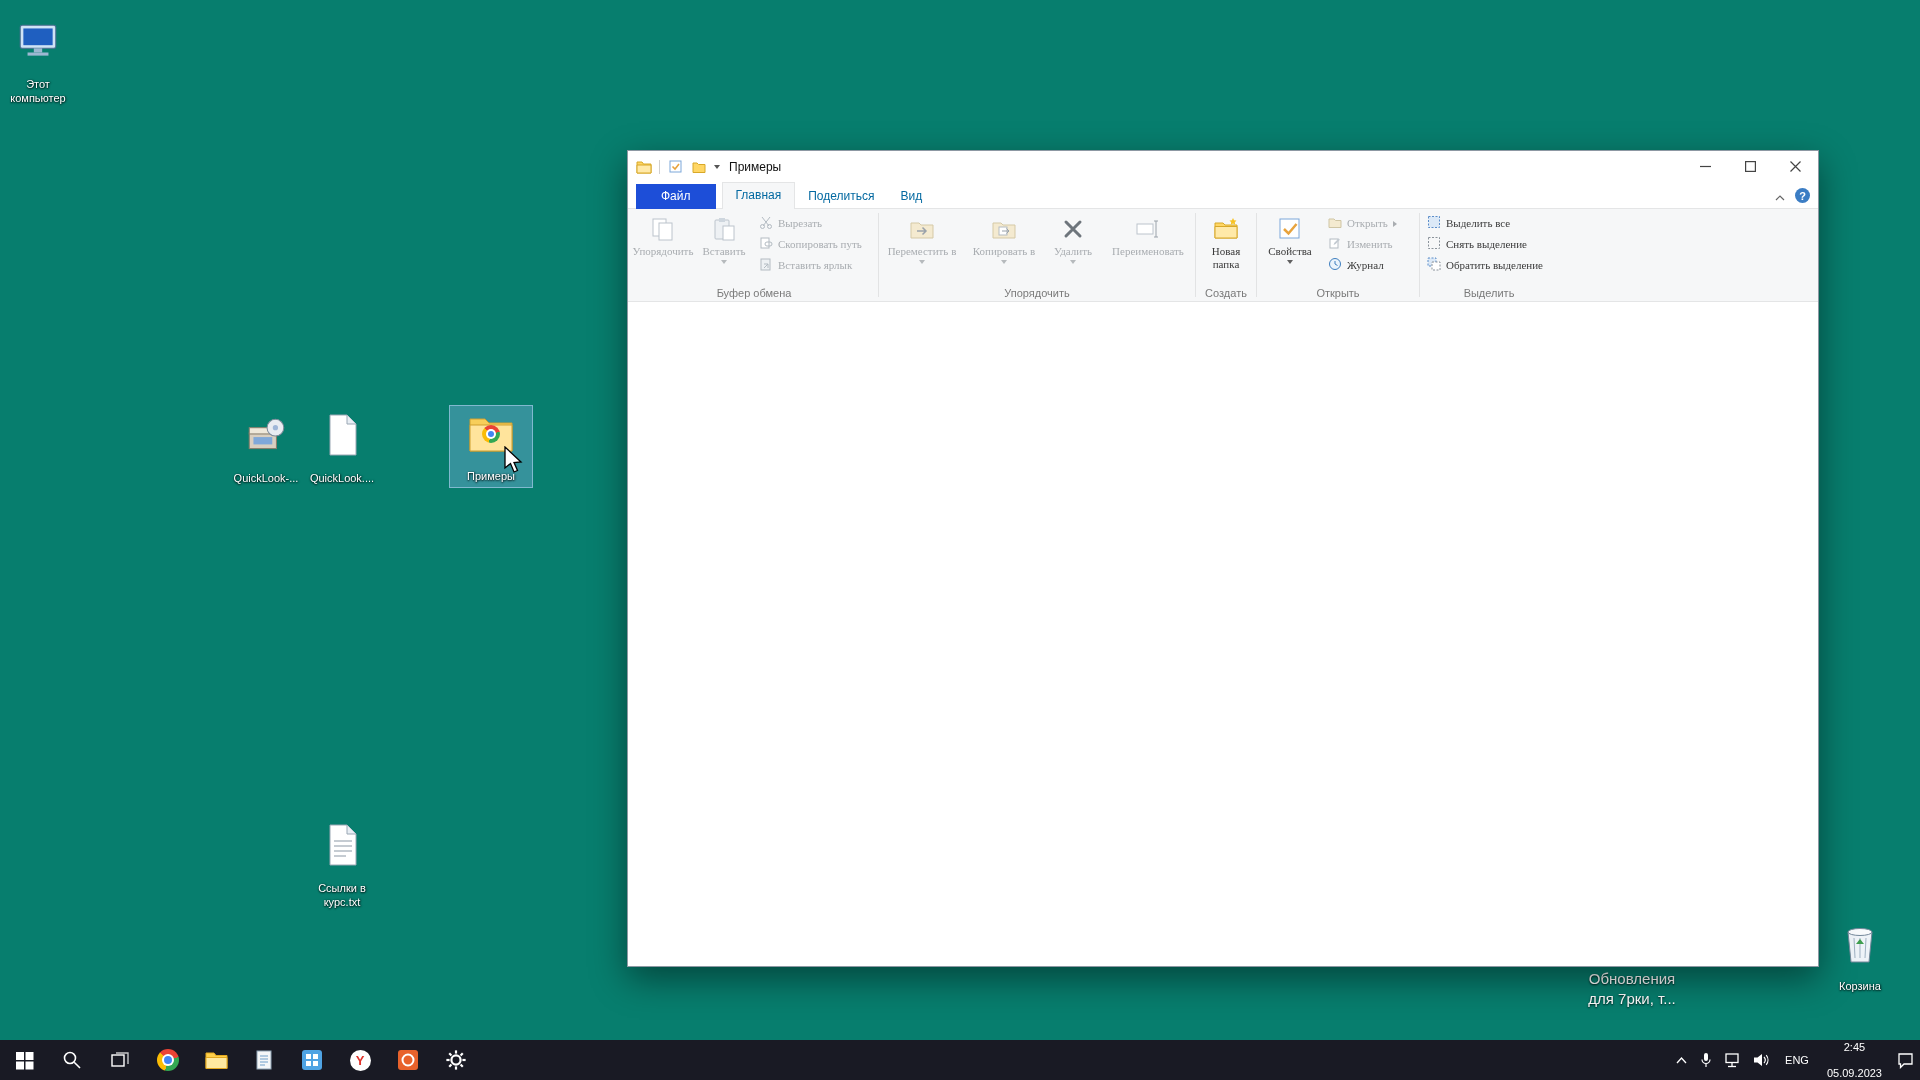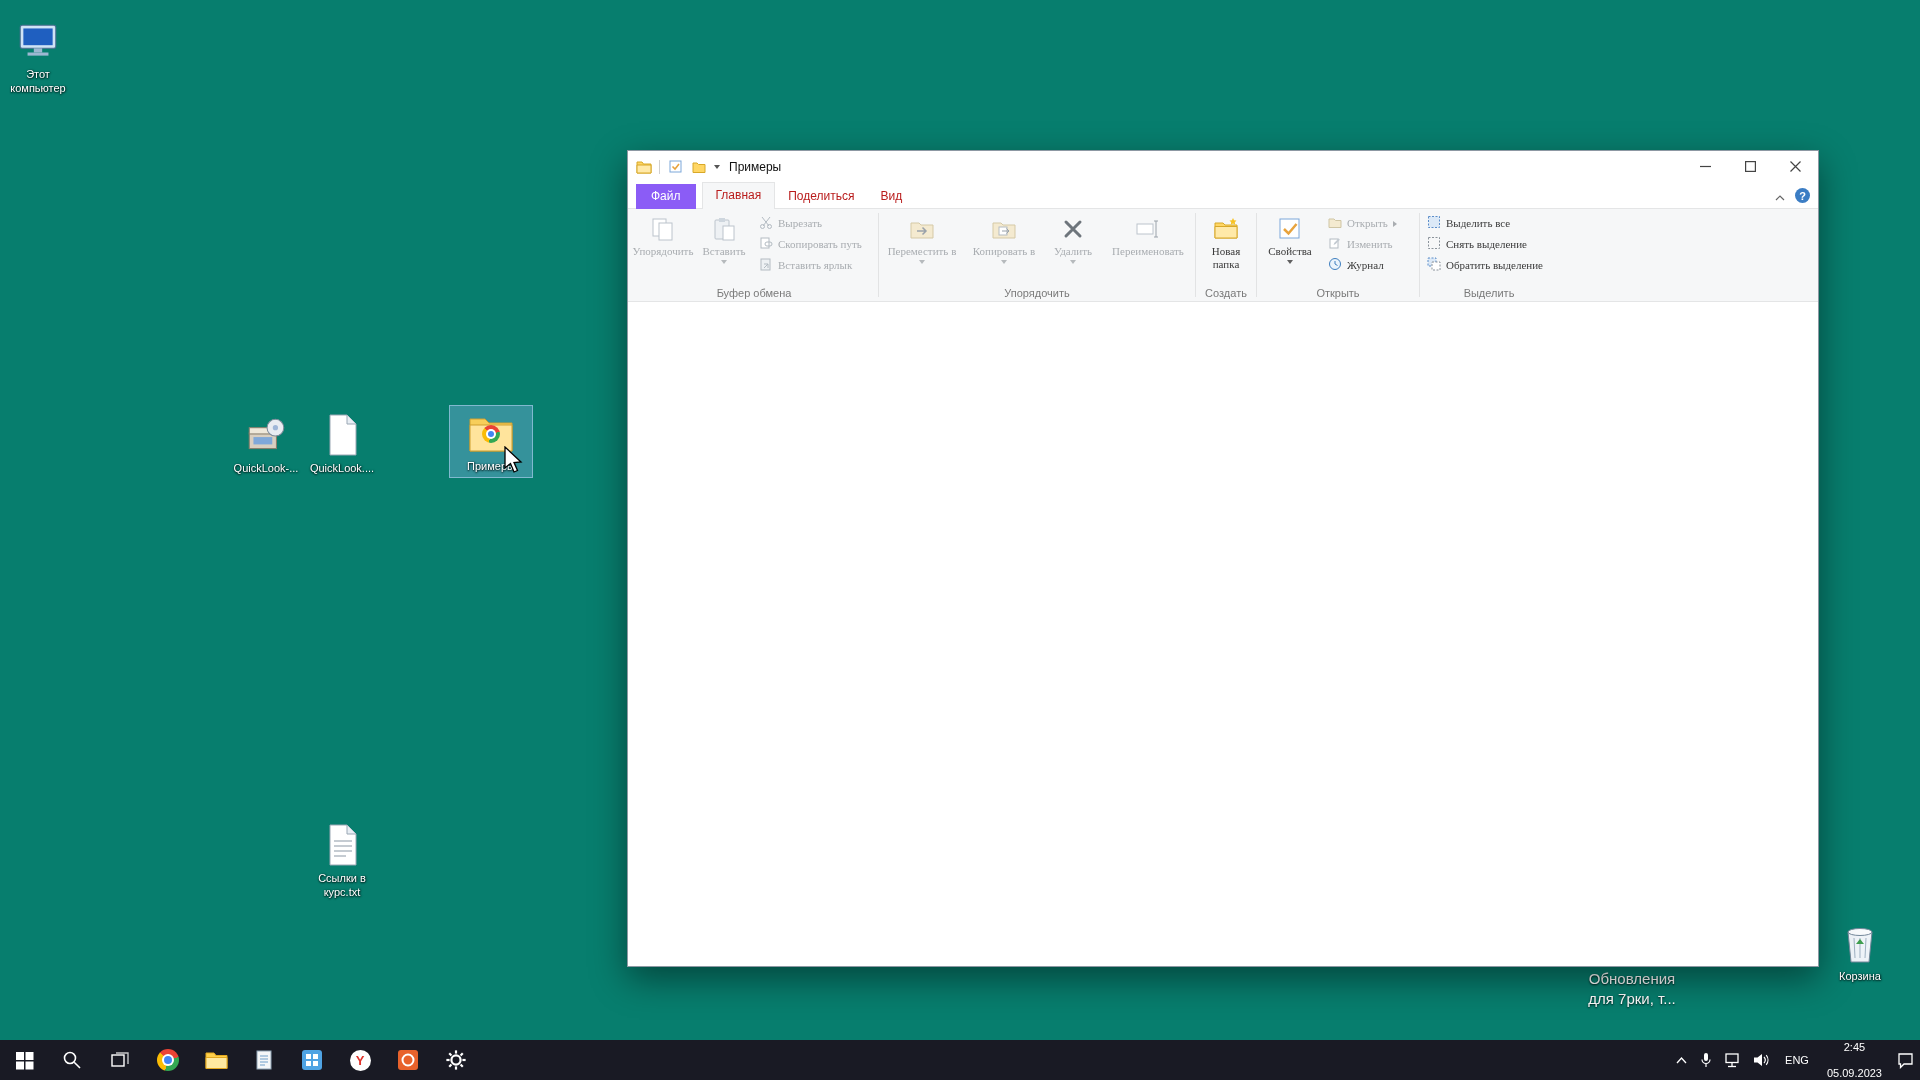--- a/index.html
+++ b/index.html
@@ -11,7 +11,7 @@
   }
 
   
-  .dicon{position:absolute;width:90px;display:flex;flex-direction:column;align-items:center;gap:3px;padding:3px 2px;}
+  .dicon{position:absolute;width:90px;display:flex;flex-direction:column;align-items:center;gap:13px;padding:3px 2px;}
   .dicon .ic{width:48px;height:48px;display:flex;align-items:center;justify-content:center;position:relative;}
   .dicon .lbl{font-size:11px;color:#fff;text-align:center;line-height:1.25;max-width:84px;
     text-shadow:0 1px 2px rgba(0,0,0,.85),1px 0 2px rgba(0,0,0,.6);word-wrap:break-word;}

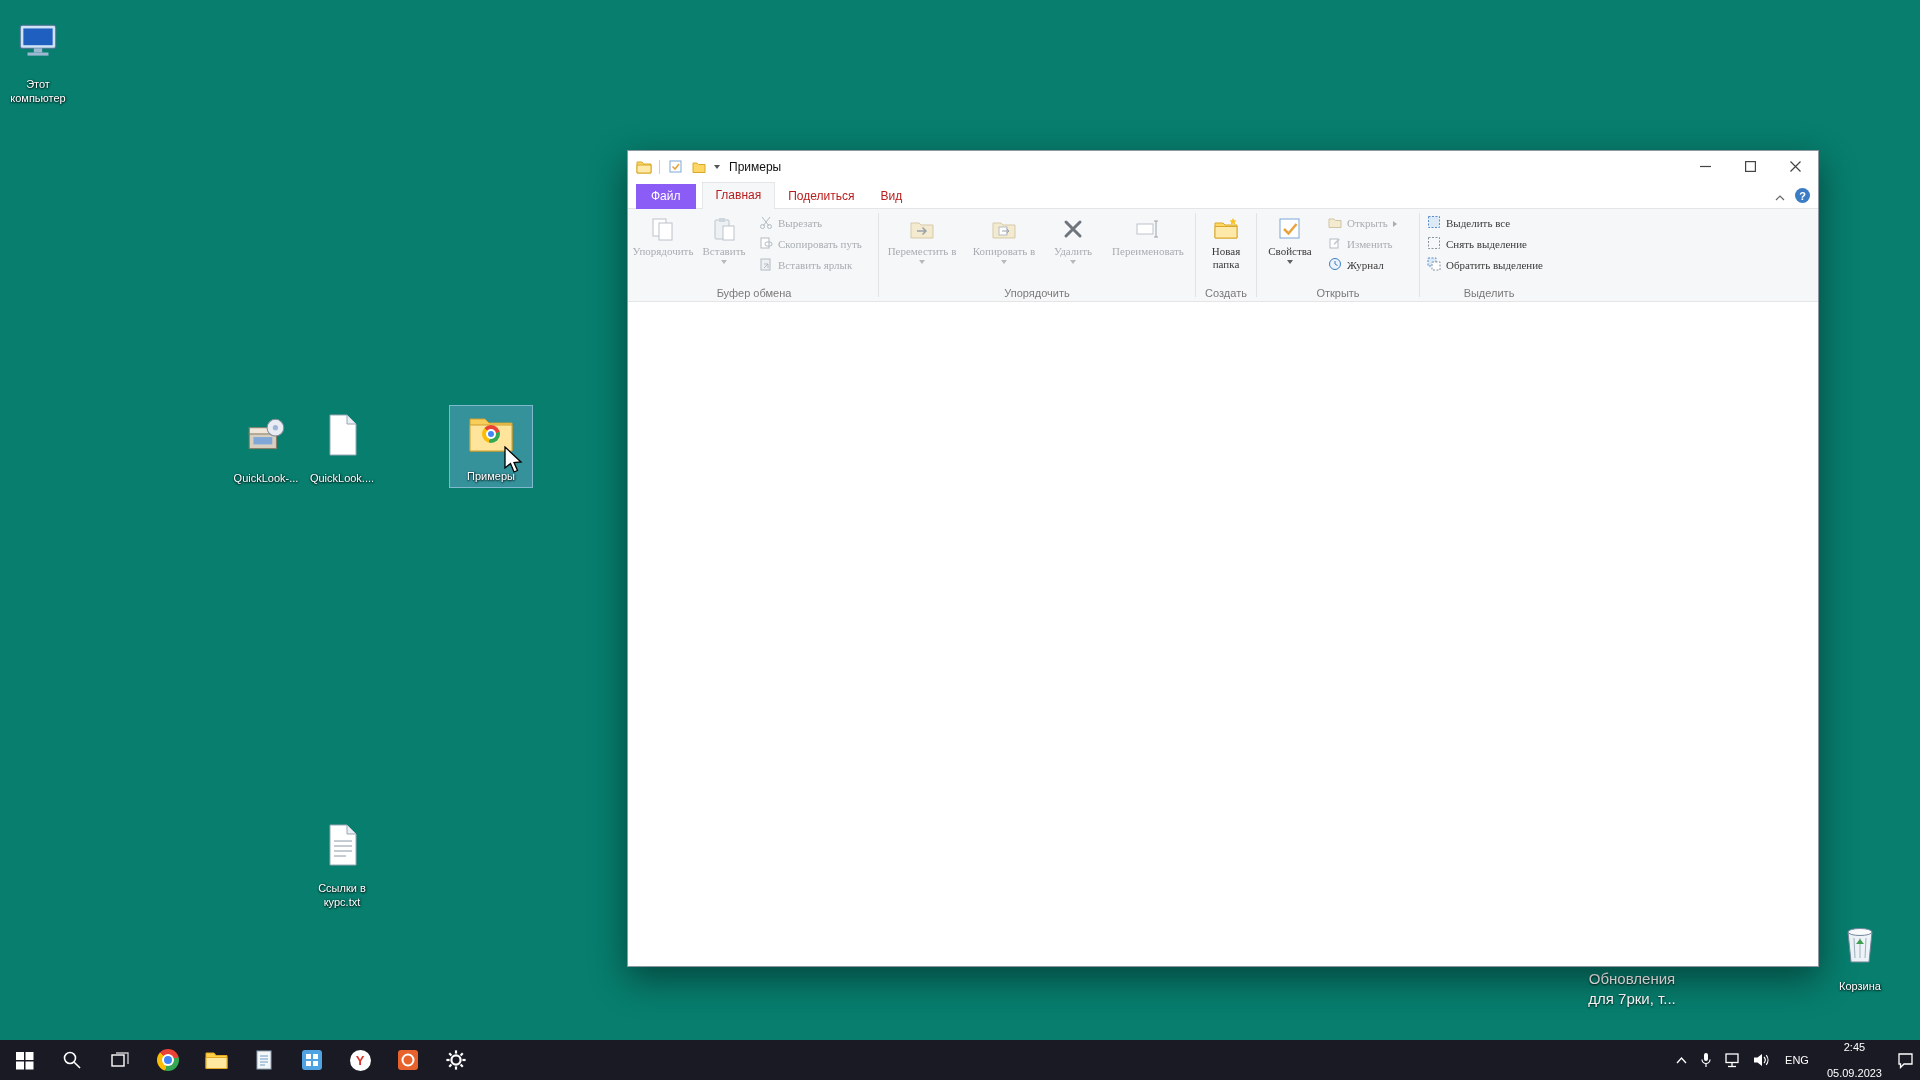--- a/index.html
+++ b/index.html
@@ -42,7 +42,7 @@
   .tabs{height:27px;background:#fff;display:flex;align-items:flex-end;position:relative;flex:0 0 auto;}
   .tabs::after{content:"";position:absolute;left:0;right:0;bottom:0;height:1px;background:#e4e5e6;}
   .tab{padding:5px 13px 6px;font-size:12px;color:#b91c1c;position:relative;z-index:1;}
-  .tab.filetab{background:#8b5cf6;color:#fff;margin-left:8px;margin-right:6px;padding:5px 15px 6px;}
+  .tab.filetab{background:#1d4ed8;color:#fff;margin-left:8px;margin-right:6px;padding:5px 25px 6px;}
   .tab.active{background:#f6f7f8;border:1px solid #e4e5e6;border-bottom:none;z-index:3;padding:5px 13px 7px;}
   .tabs-right{position:absolute;right:8px;top:0;height:27px;display:flex;align-items:center;gap:10px;z-index:4;}
   .help-circle{width:15px;height:15px;border-radius:50%;background:#3b7dc4;color:#fff;font-size:11px;font-weight:bold;

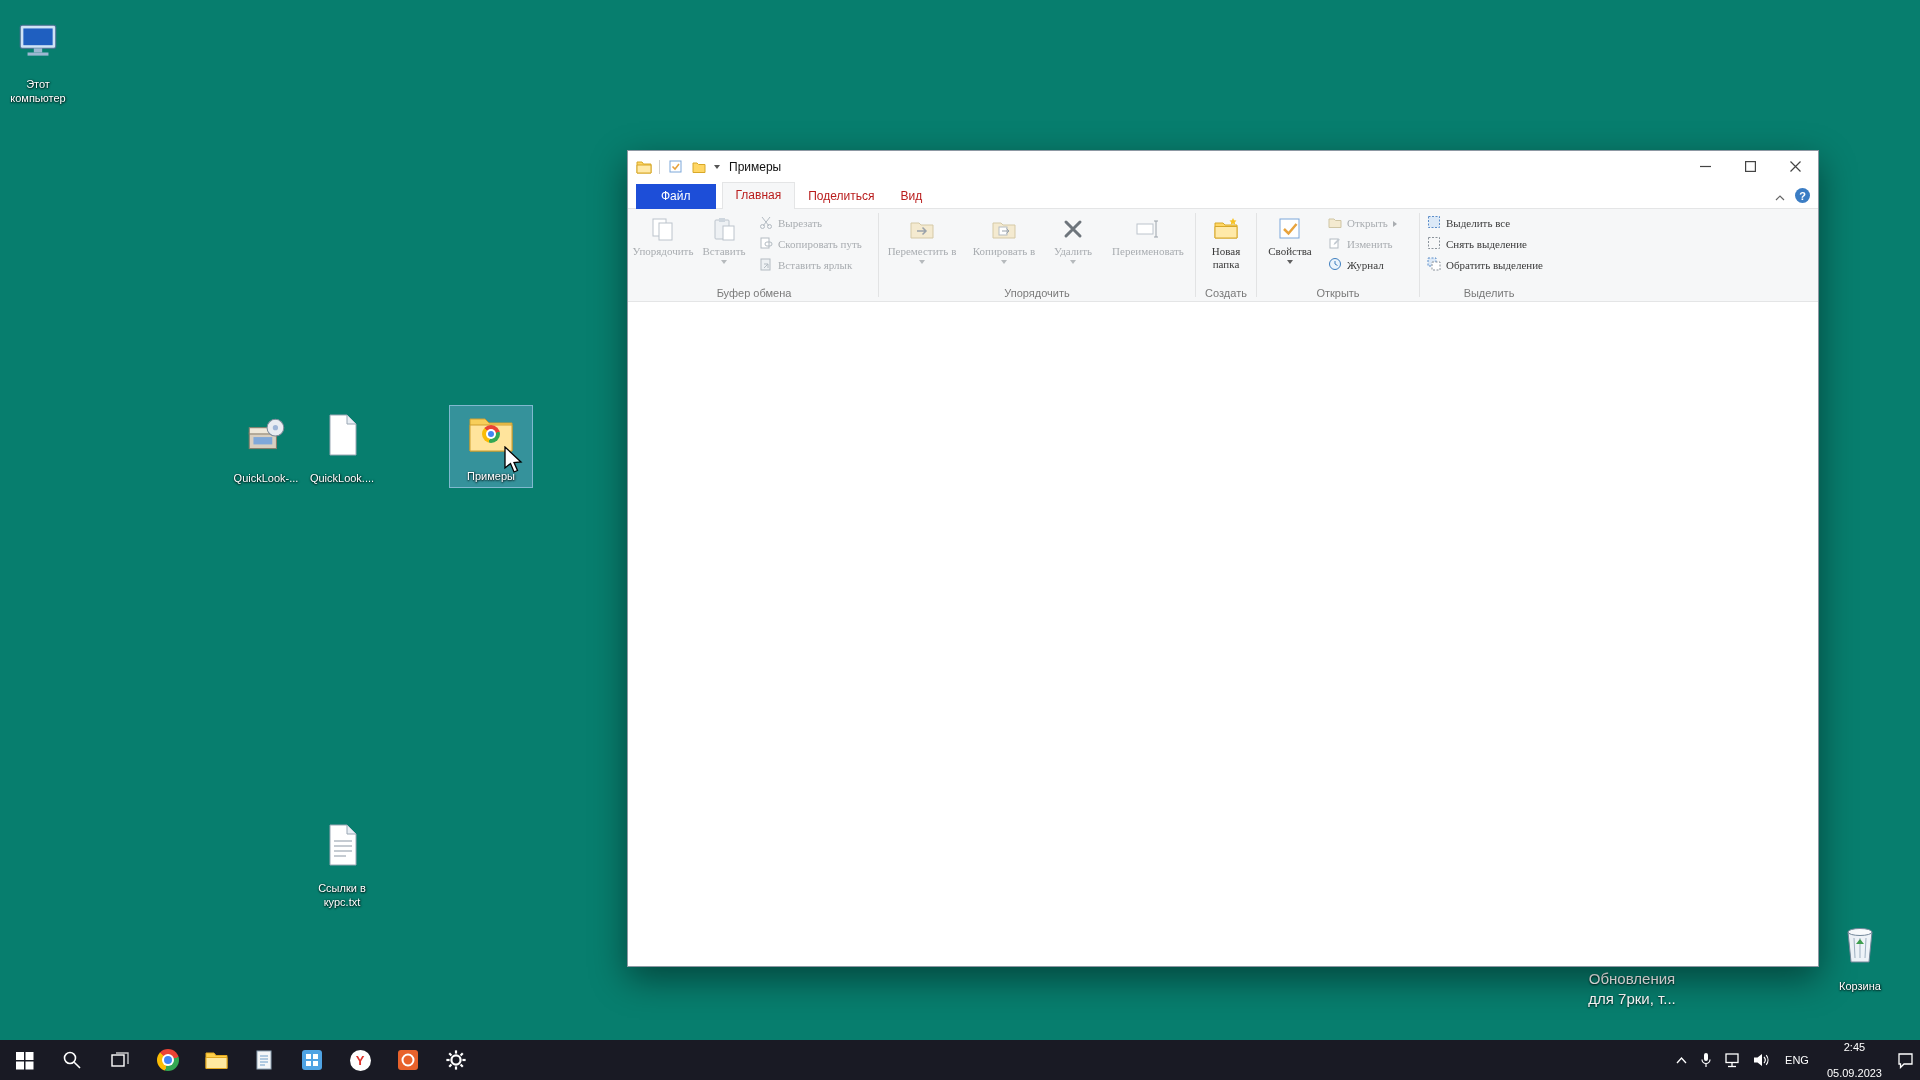--- a/index.html
+++ b/index.html
@@ -41,7 +41,7 @@
   
   .tabs{height:27px;background:#fff;display:flex;align-items:flex-end;position:relative;flex:0 0 auto;}
   .tabs::after{content:"";position:absolute;left:0;right:0;bottom:0;height:1px;background:#e4e5e6;}
-  .tab{padding:5px 13px 6px;font-size:12px;color:#b91c1c;position:relative;z-index:1;}
+  .tab{padding:5px 13px 6px;font-size:12px;color:#0369a1;position:relative;z-index:1;}
   .tab.filetab{background:#1d4ed8;color:#fff;margin-left:8px;margin-right:6px;padding:5px 25px 6px;}
   .tab.active{background:#f6f7f8;border:1px solid #e4e5e6;border-bottom:none;z-index:3;padding:5px 13px 7px;}
   .tabs-right{position:absolute;right:8px;top:0;height:27px;display:flex;align-items:center;gap:10px;z-index:4;}

